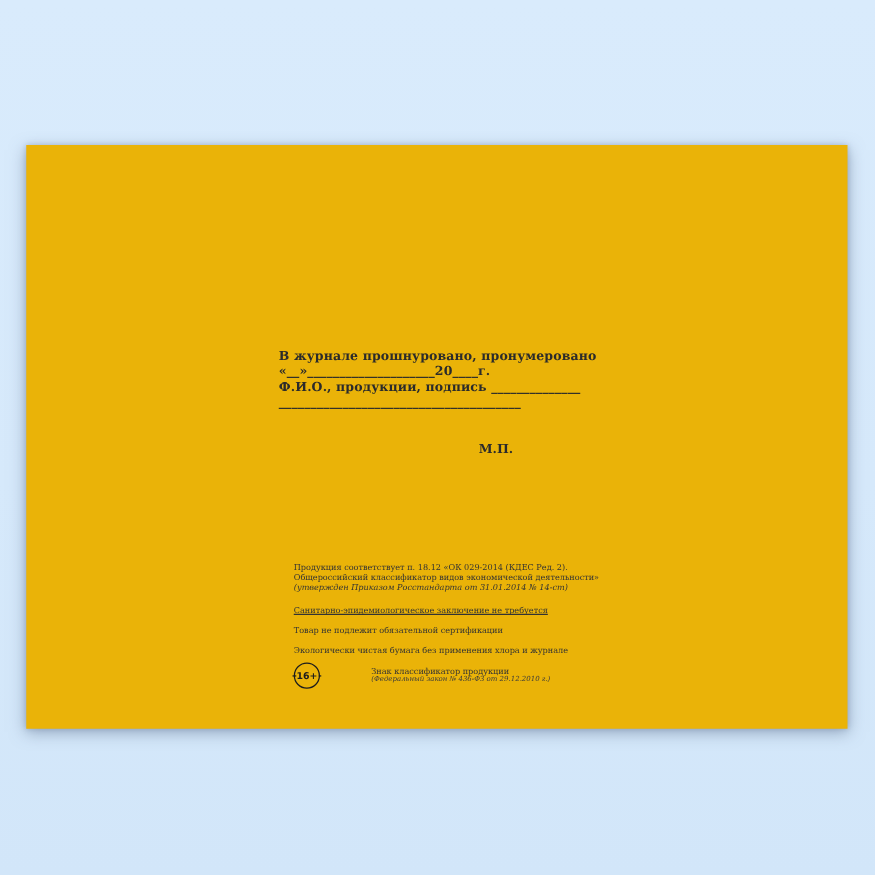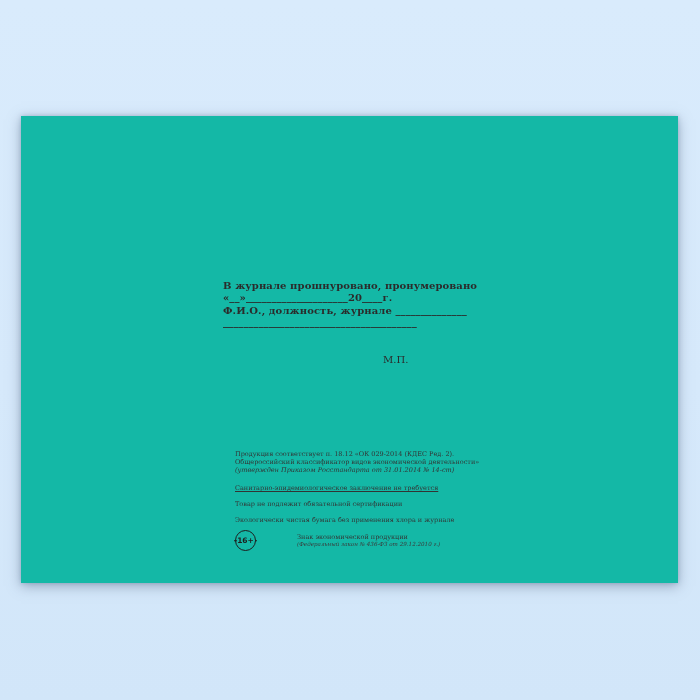--- a/index.html
+++ b/index.html
@@ -16,7 +16,7 @@
     position: absolute;
     left: 21px; top: 116px;
     width: 657px; height: 467px;
-    background: #14b8a6;
+    background: #eab308;
     box-shadow: 0 3px 12px rgba(85, 105, 135, 0.50),
                 0 0 4px rgba(85, 105, 135, 0.28);
   }

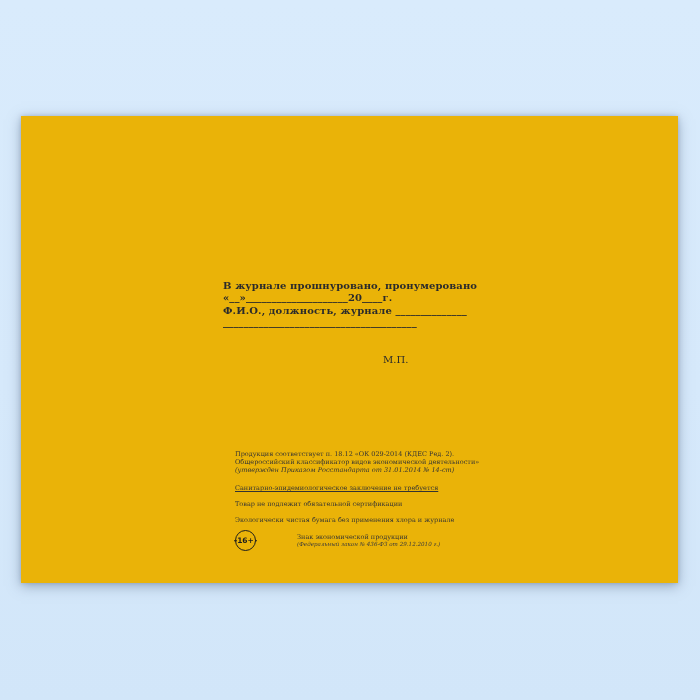--- a/index.html
+++ b/index.html
@@ -101,7 +101,7 @@
   <div class="stitch-block">
     <div>В журнале прошнуровано, пронумеровано</div>
     <div>«__»____________________20____г.</div>
-    <div>Ф.И.О., должность, журнале ______________</div>
+    <div>Ф.И.О., продукции, подпись ______________</div>
     <div>______________________________________</div>
   </div>
 

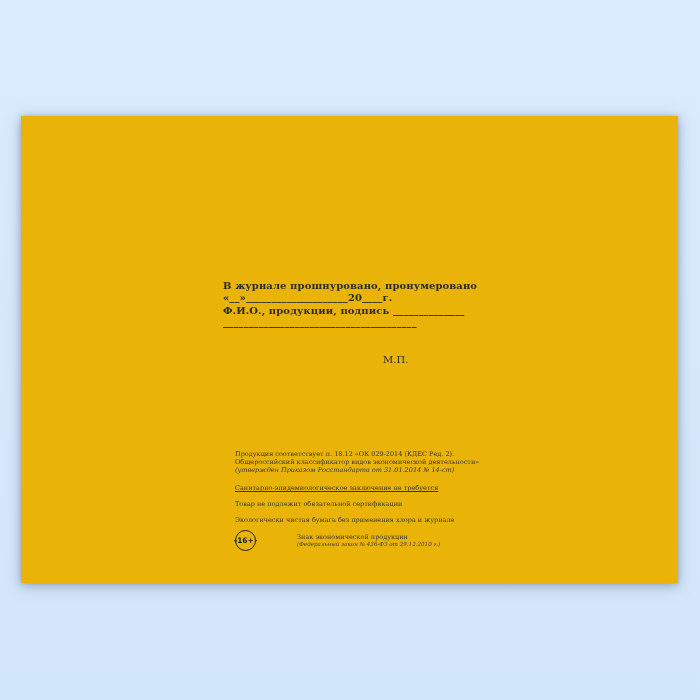--- a/index.html
+++ b/index.html
@@ -36,7 +36,7 @@
     position: absolute;
     left: 362px; top: 238px;
     font-size: 10px;
-    font-weight: 400;
+    font-weight: 700;
     color: #2b2b2b;
   }
   

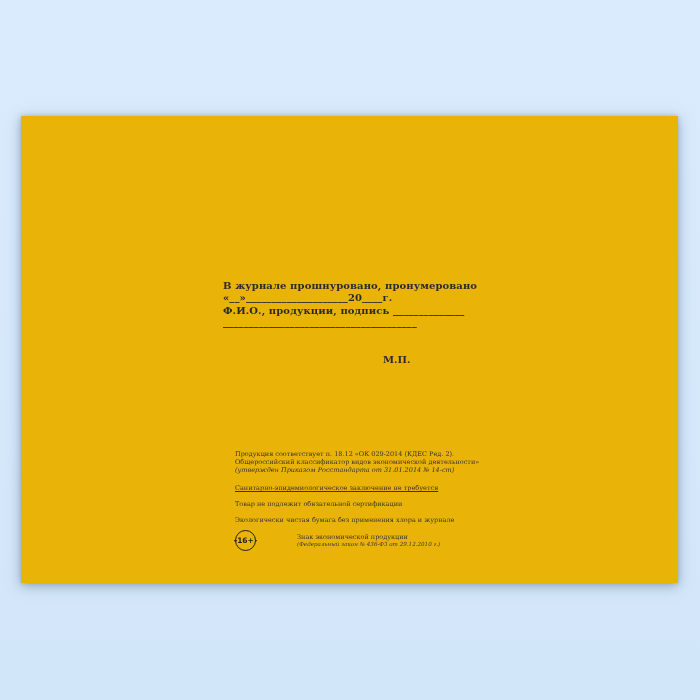--- a/index.html
+++ b/index.html
@@ -118,7 +118,7 @@
     <div class="age-row">
       <div class="age-badge">16+</div>
       <div class="age-text">
-        <div>Знак экономической продукции</div>
+        <div>Знак классификатор продукции</div>
         <div class="law">(Федеральный закон № 436-ФЗ от 29.12.2010 г.)</div>
       </div>
     </div>

